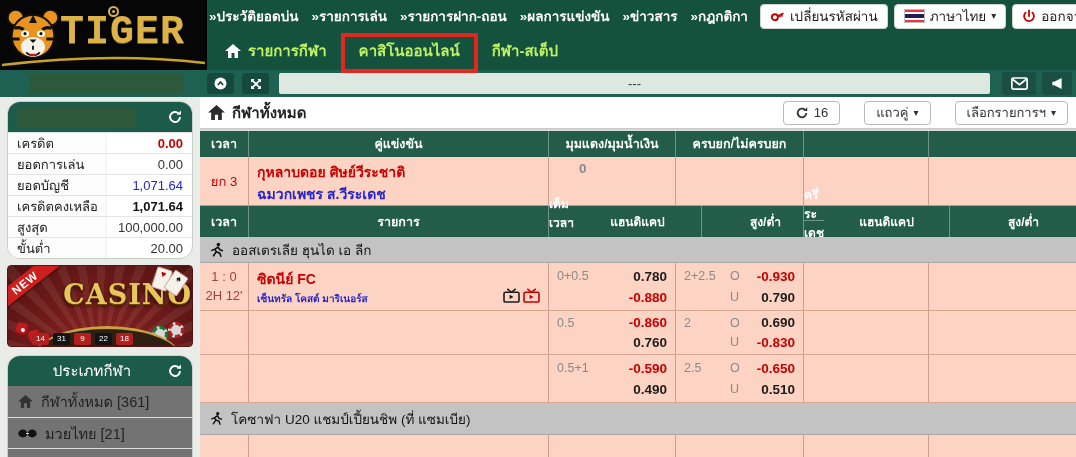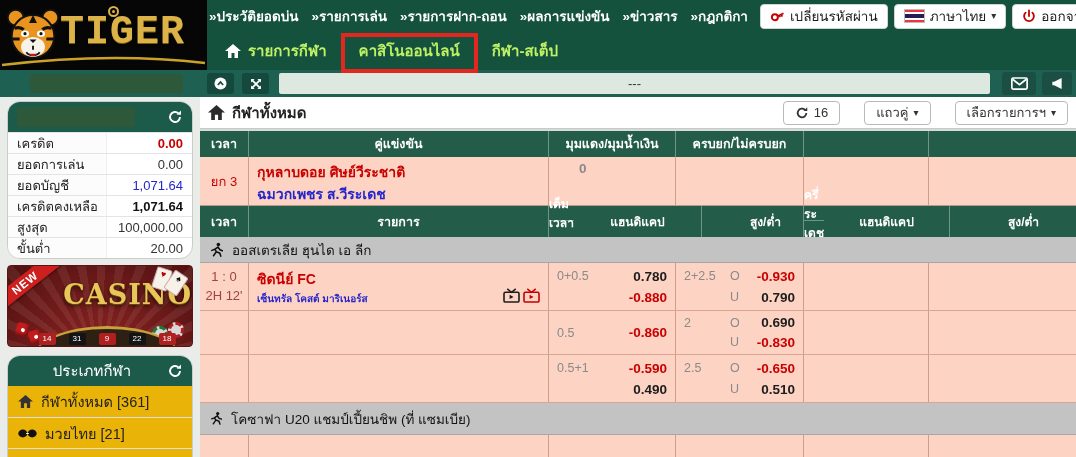--- a/index.html
+++ b/index.html
@@ -77,7 +77,7 @@
   .ribbon{position:absolute;top:9px;left:-26px;transform:rotate(-38deg);background:#ce1f1f;color:#fff;
       font-size:11.5px;font-weight:bold;padding:2px 28px;box-shadow:0 1px 2px rgba(0,0,0,.5);letter-spacing:1px}
   .roulette{position:absolute;bottom:-14px;left:24px;width:150px;height:34px;border-radius:50%/100% 100% 0 0;
-      background:#2e2013;border-top:3px solid #caa23c;display:flex;justify-content:center;gap:13px;padding-top:4px}
+      background:#2e2013;border-top:3px solid #caa23c;display:flex;justify-content:flex-start;gap:4px;padding-top:4px}
   .pocket{width:17px;height:12px;font-size:8px;color:#fff;text-align:center;line-height:12px;border-radius:2px}
   .pocket:nth-child(odd){background:#b02020}.pocket:nth-child(even){background:#141414}
   .die{position:absolute;width:13px;height:13px;background:#c41c1c;border-radius:3px;

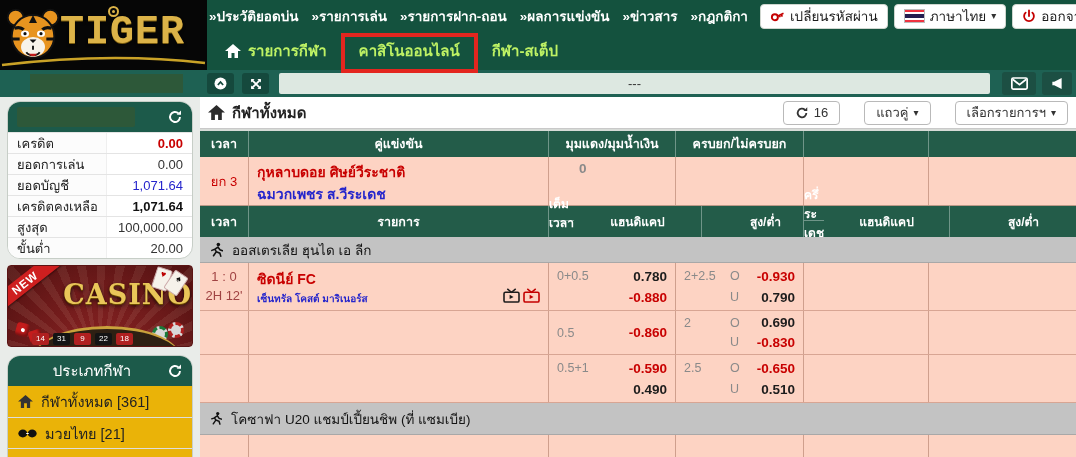--- a/index.html
+++ b/index.html
@@ -491,6 +491,10 @@
               <span class="pt">0.5</span>
               <span class="val js-odd neg">-0.860</span>
             </div>
+          <div class="oline">
+              <span class="pt"></span>
+              <span class="val js-odd">0.760</span>
+            </div>
         </div>
         <div class="c-b oc">
           <div class="oline">

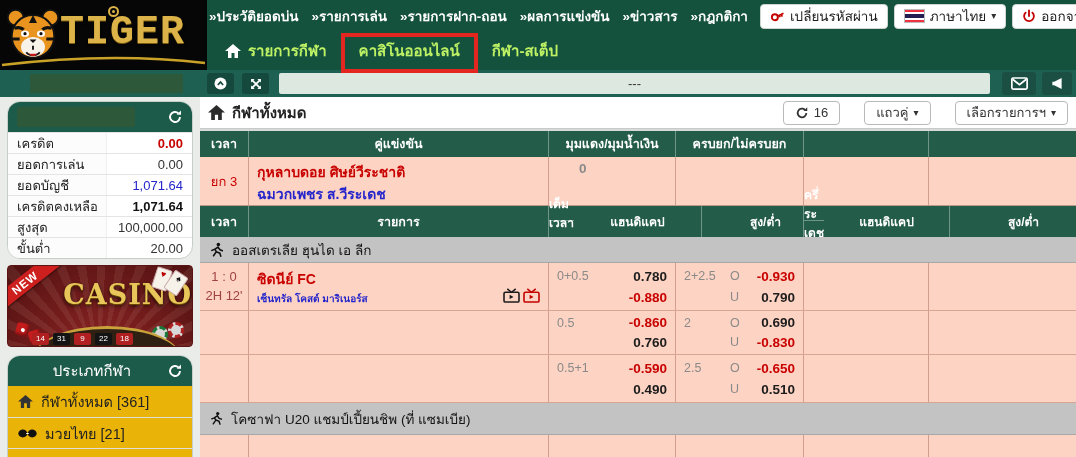--- a/index.html
+++ b/index.html
@@ -95,7 +95,7 @@
   .sports-panel{margin-top:8px}
   .sp-title{flex:1;text-align:center;color:#fff;font-size:15px;font-weight:normal}
   .sp-item{height:31px;display:flex;align-items:center;gap:8px;padding-left:10px;font-size:14.5px;color:#222;
-           border-top:1px solid #ddd;cursor:pointer;background:#eab308}
+           border-top:1px solid #ddd;cursor:pointer;background:#737373}
 
   
   .main-head{height:32px;background:#fff;border-bottom:1px solid #c9c9c9;display:flex;align-items:center;padding:0 8px}

